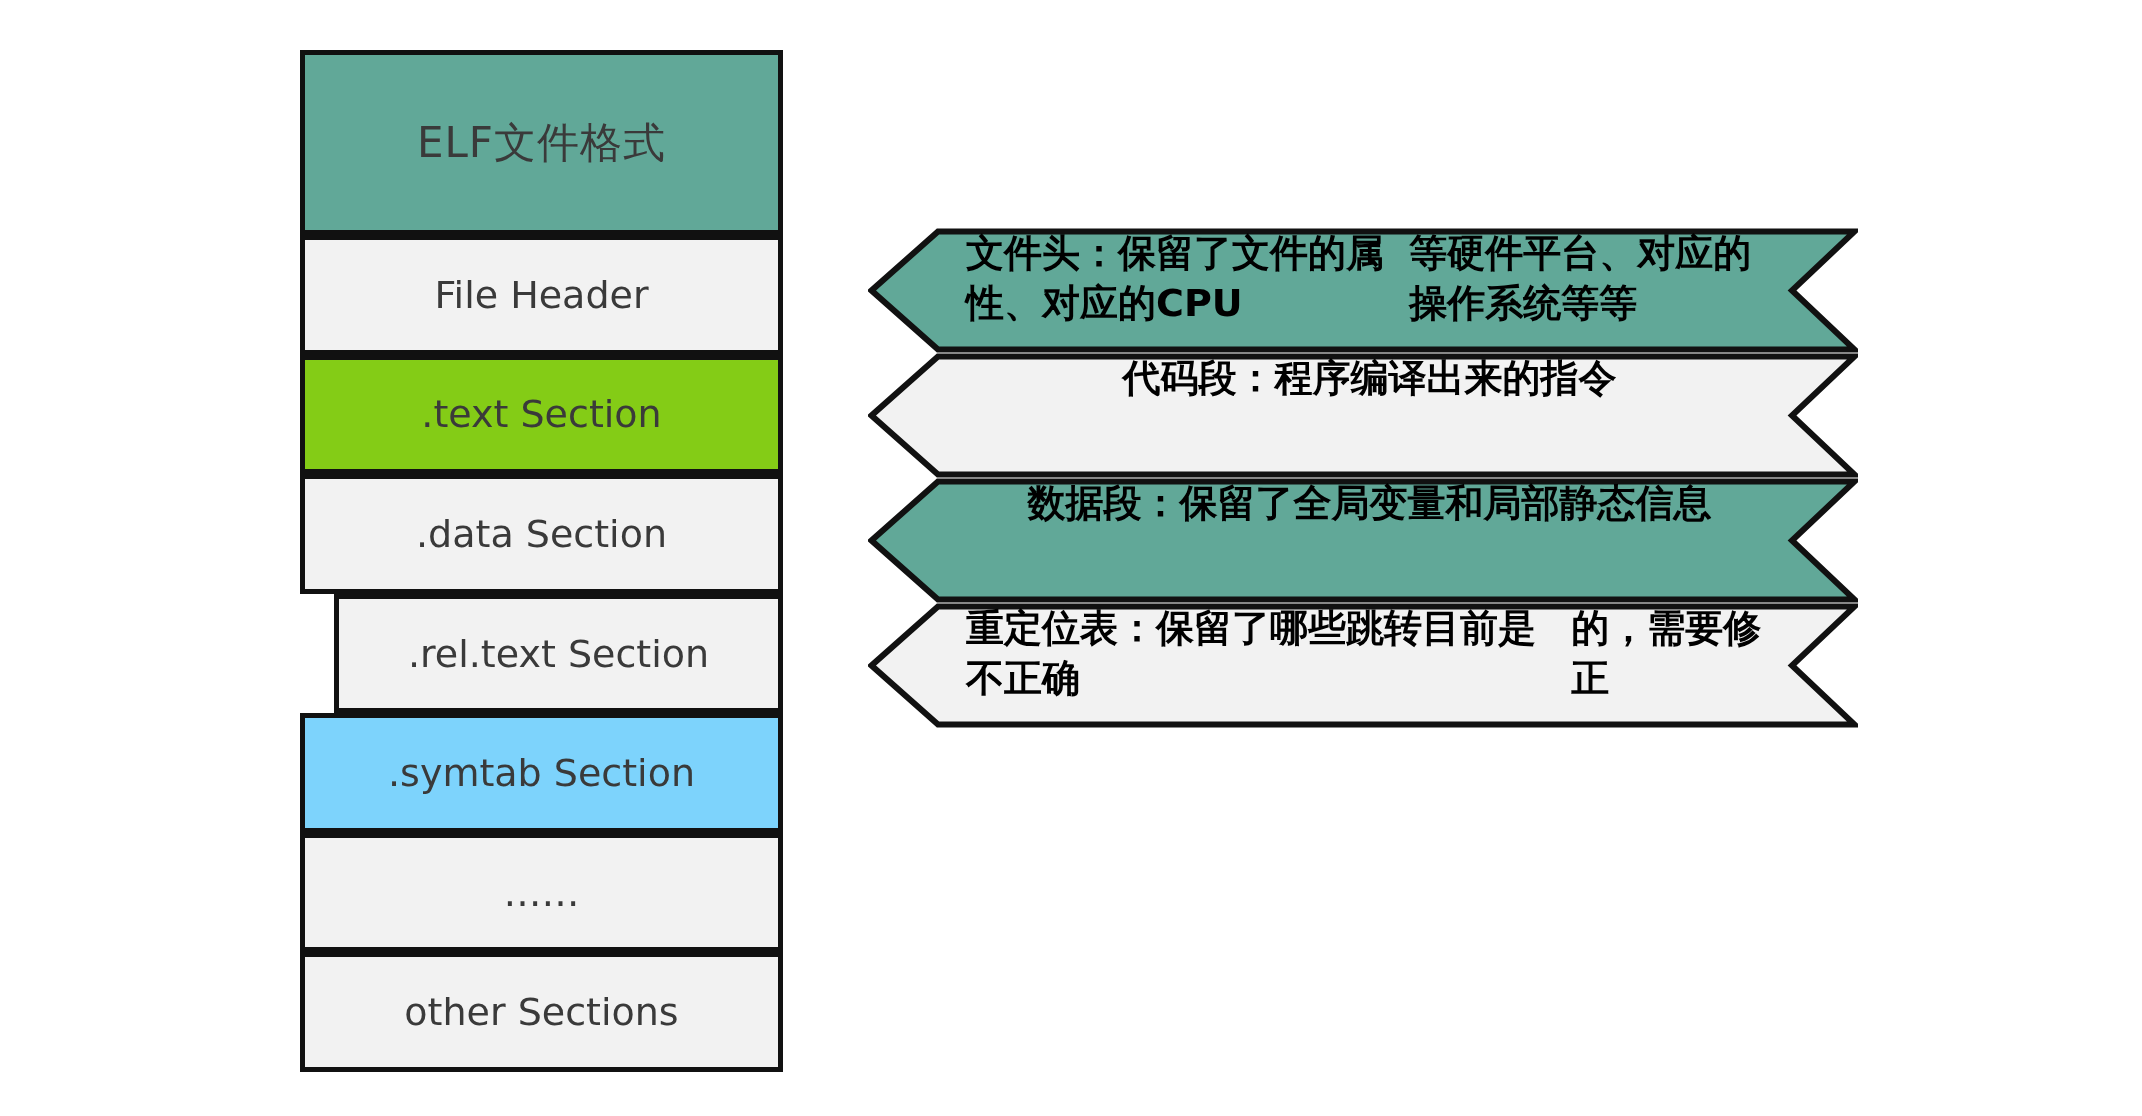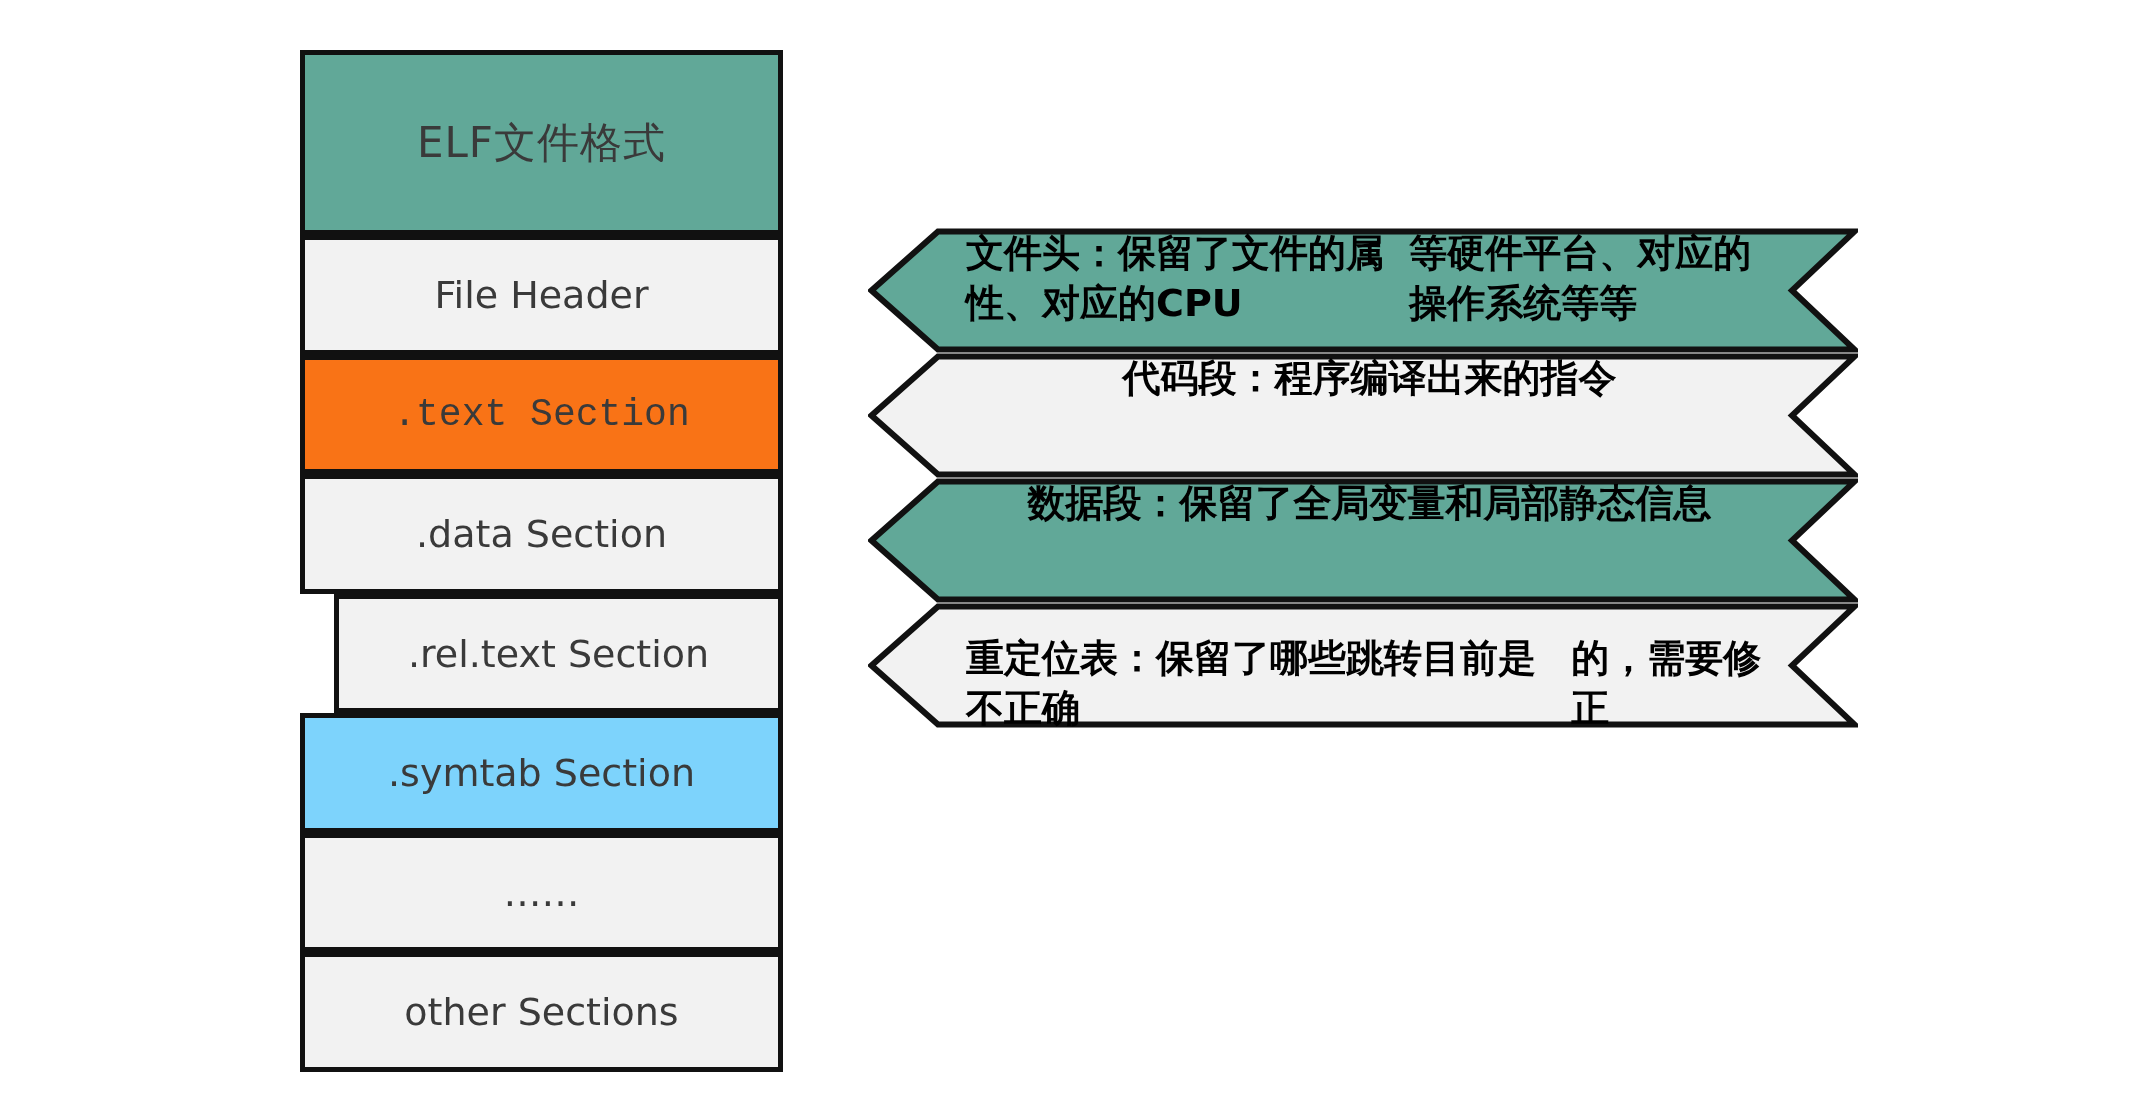--- a/index.html
+++ b/index.html
@@ -89,7 +89,7 @@
   <div class="stack-cell stack-row" style="background: rgb(242, 242, 242); border-color: rgb(17, 17, 17); color: rgb(58, 58, 58);">
         <span>File Header</span>
       </div>
-      <div class="stack-cell stack-row" style="background: #f97316; border-color: rgb(17, 17, 17); color: rgb(58, 58, 58); font-family: Liberation Mono, monospace;">
+      <div class="stack-cell stack-row" style="background: #84cc16; border-color: rgb(17, 17, 17); color: rgb(58, 58, 58);">
         <span>.text Section</span>
       </div>
       <div class="stack-cell stack-row" style="background: rgb(242, 242, 242); border-color: rgb(17, 17, 17); color: rgb(58, 58, 58);">

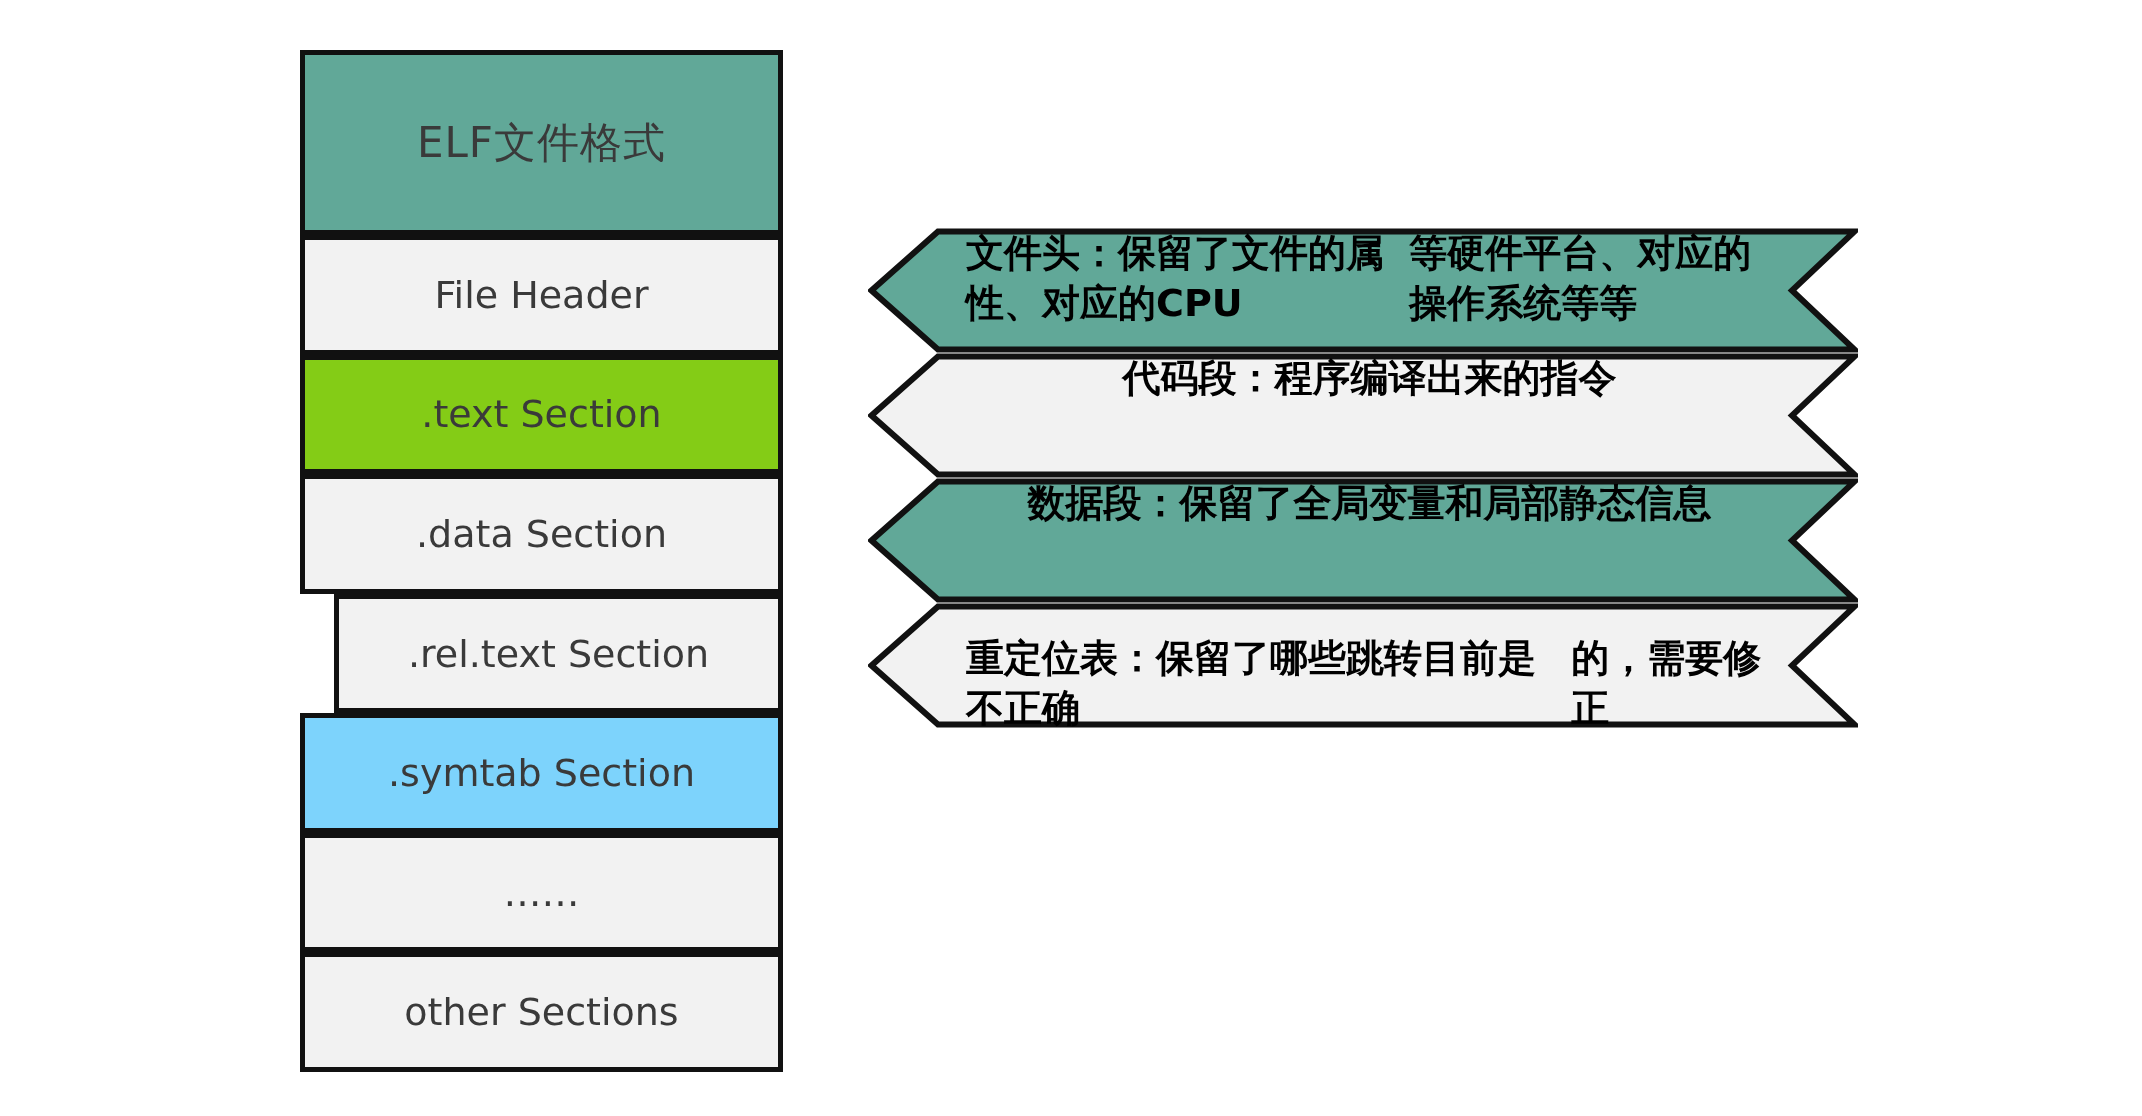--- a/index.html
+++ b/index.html
@@ -140,7 +140,7 @@
         <svg class="banner-shape" viewBox="0 0 990 125">
           <polygon points="70,3.5 986.5,3.5 924,62.5 986.5,121.5 70,121.5 3.5,62.5" stroke-width="6" stroke-linejoin="miter" fill="#F2F2F2" stroke="#111111"></polygon>
         </svg>
-        <div class="banner-text" style="color: rgb(0, 0, 0); margin-top: 30px;">
+        <div class="banner-text" style="color: rgb(0, 0, 0);">
           <div>重定位表：保留了哪些跳转目前是不正确</div>
           <div>的，需要修正</div>
         </div>

